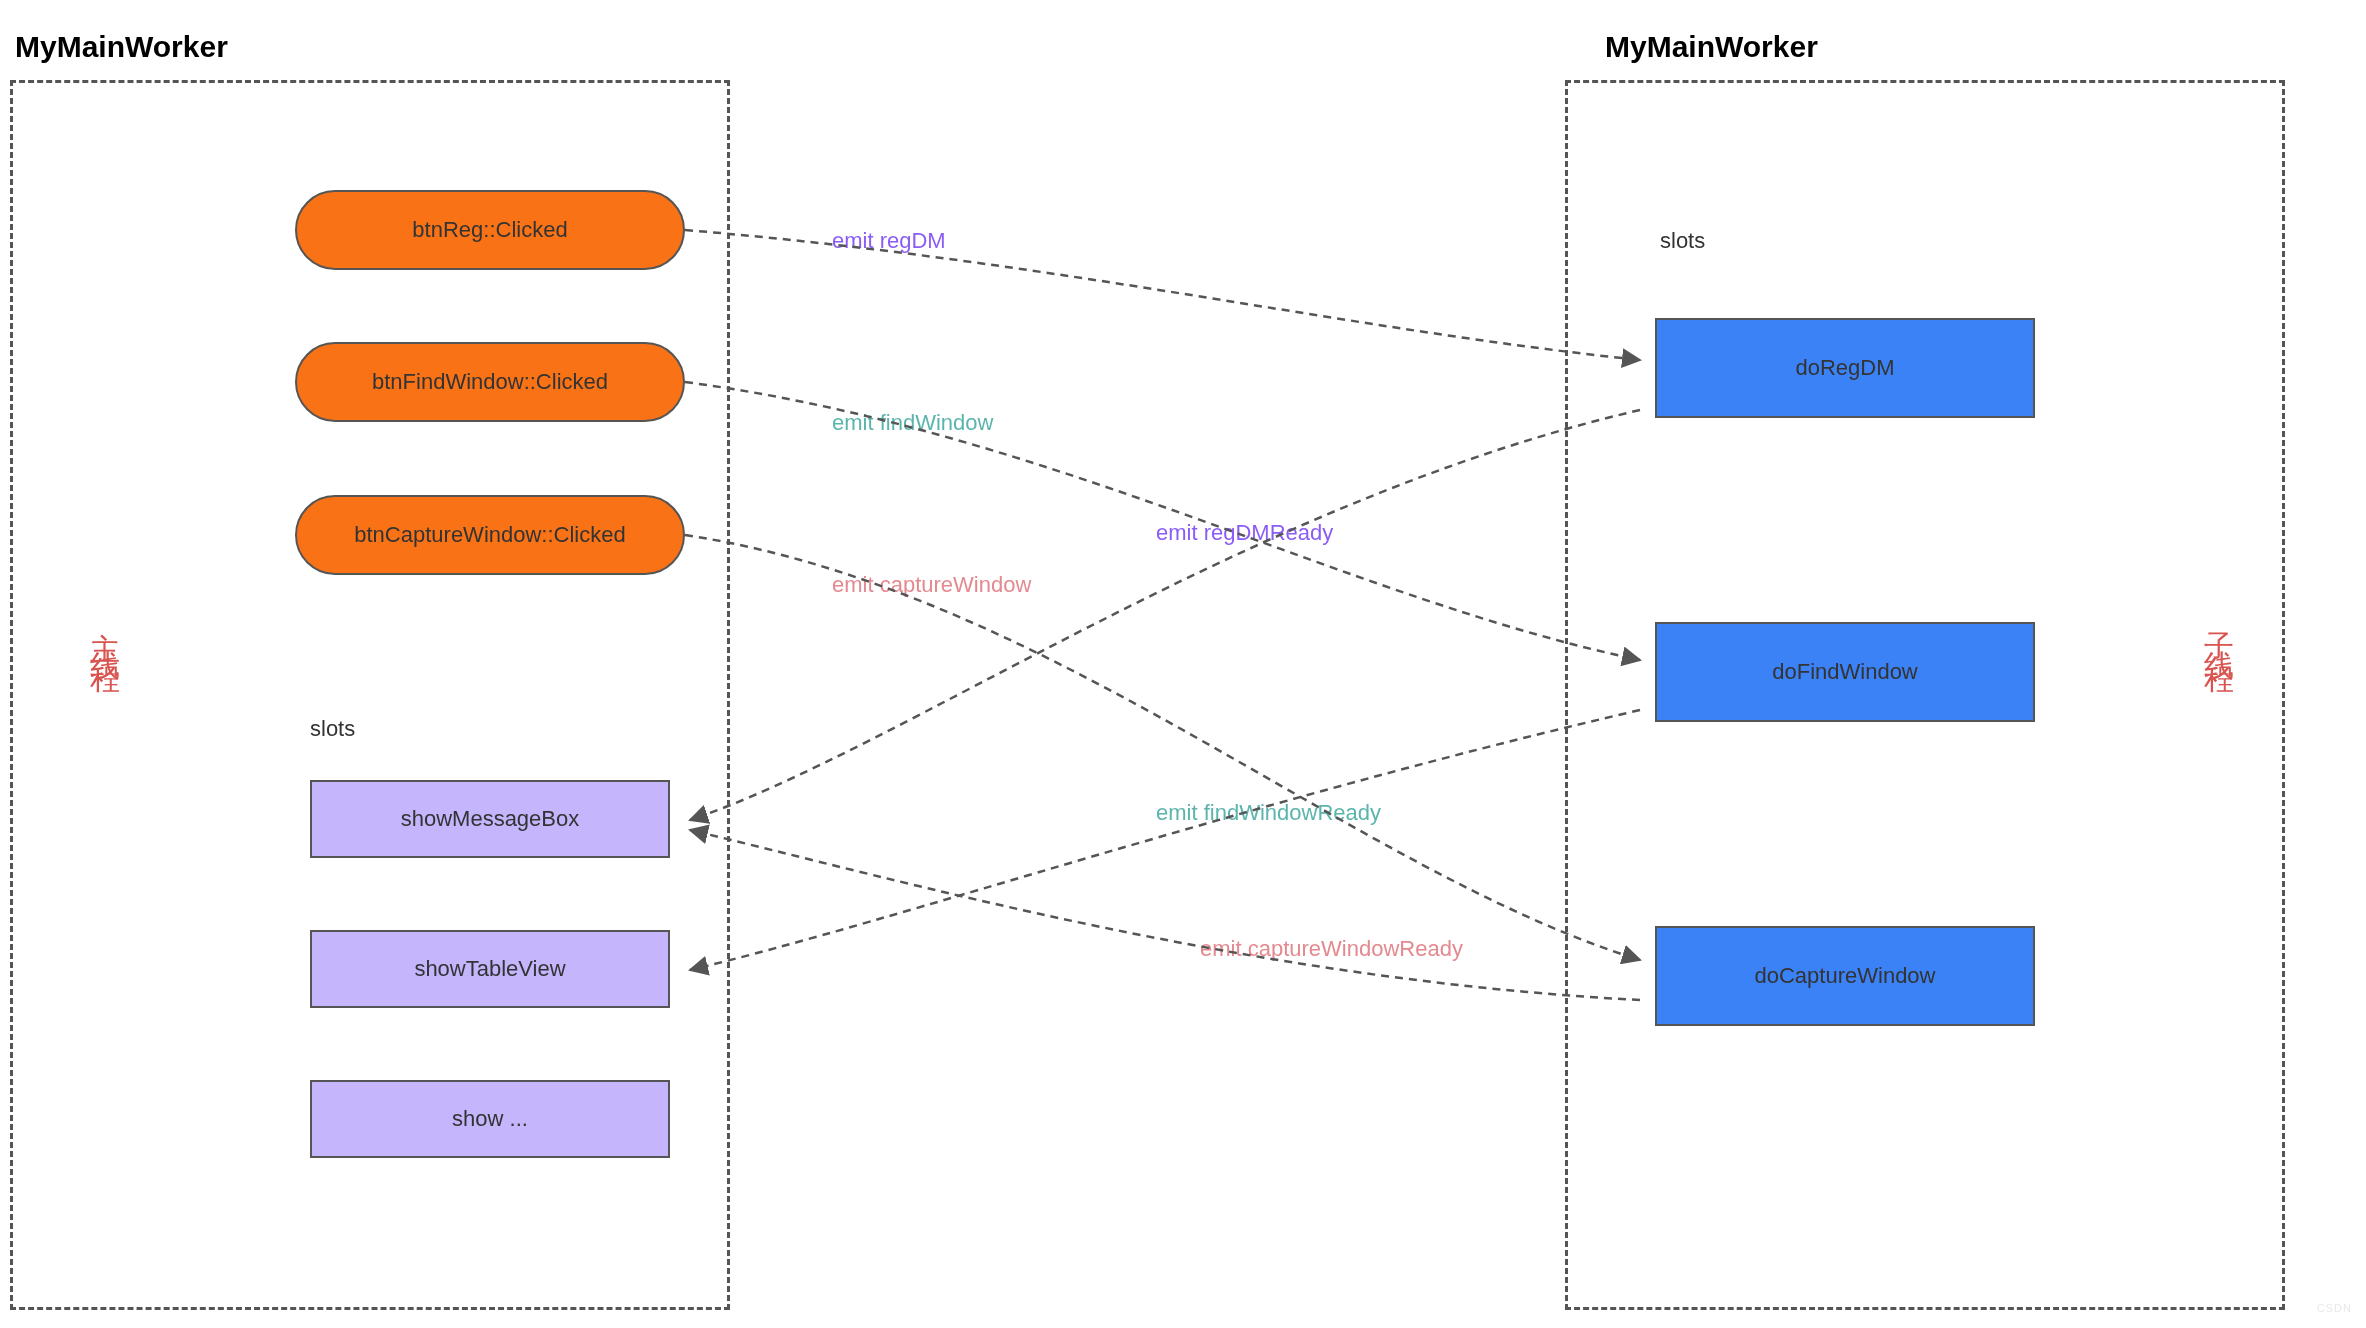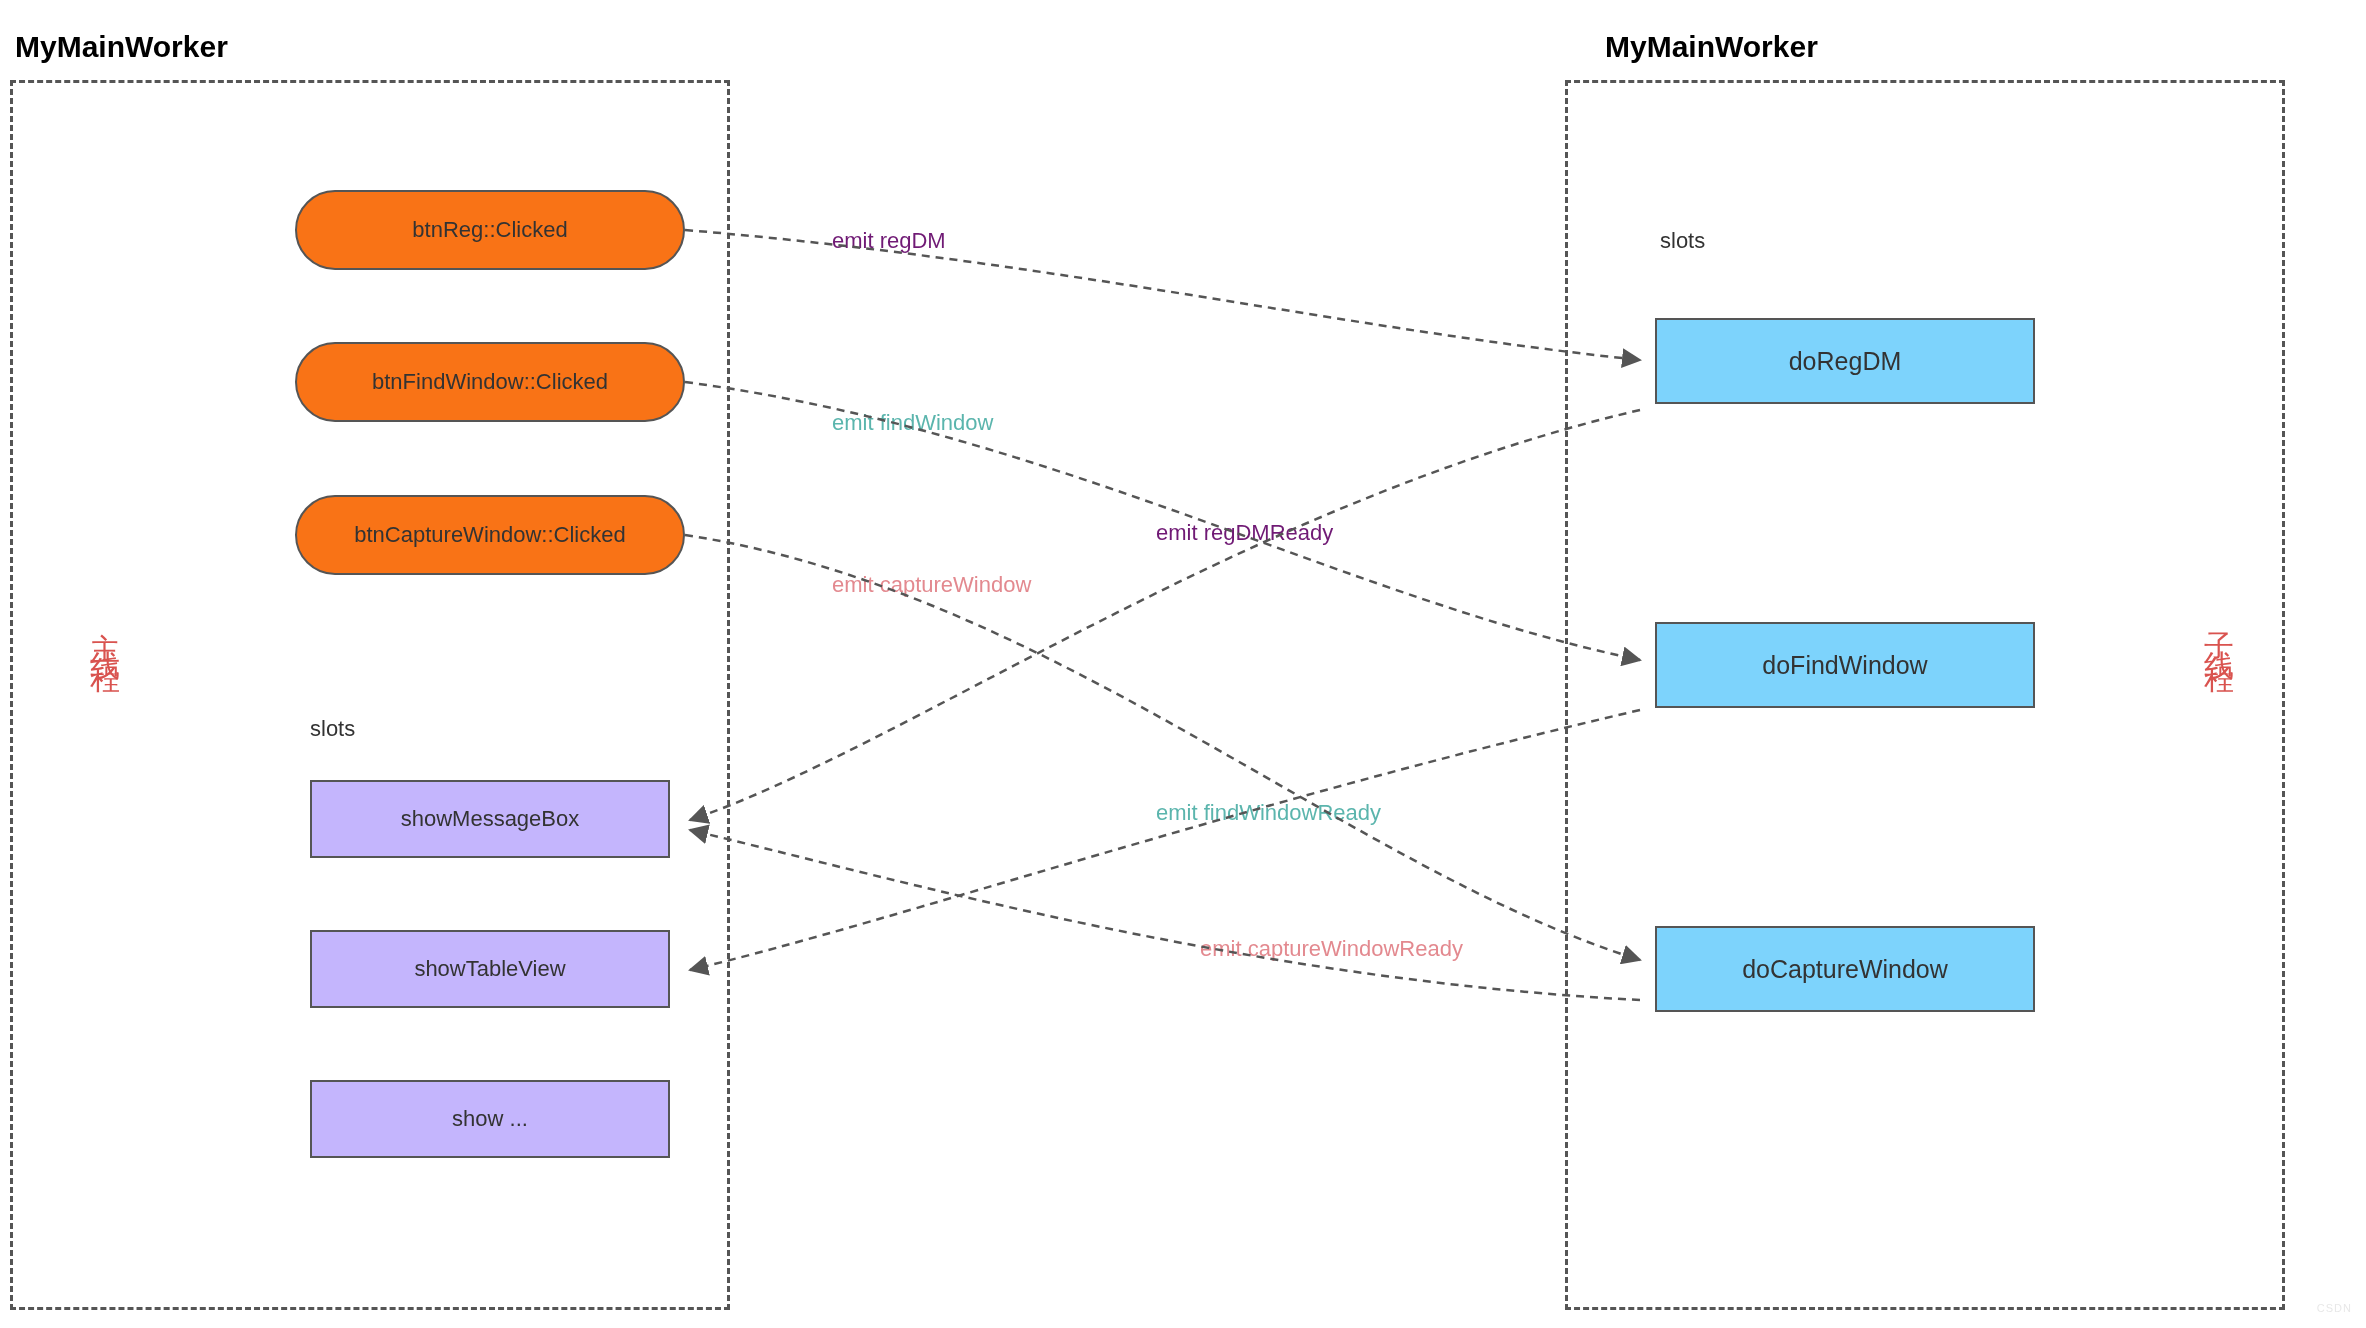--- a/index.html
+++ b/index.html
@@ -73,7 +73,7 @@
       position: absolute;
       font-size: 22px;
     }
-    .c-purple { color: #701a75; }
+    .c-purple { color: #8b5cf6; }
     .c-teal { color: #5bb5ad; }
     .c-pink { color: #e3898f; }
     svg.connectors {

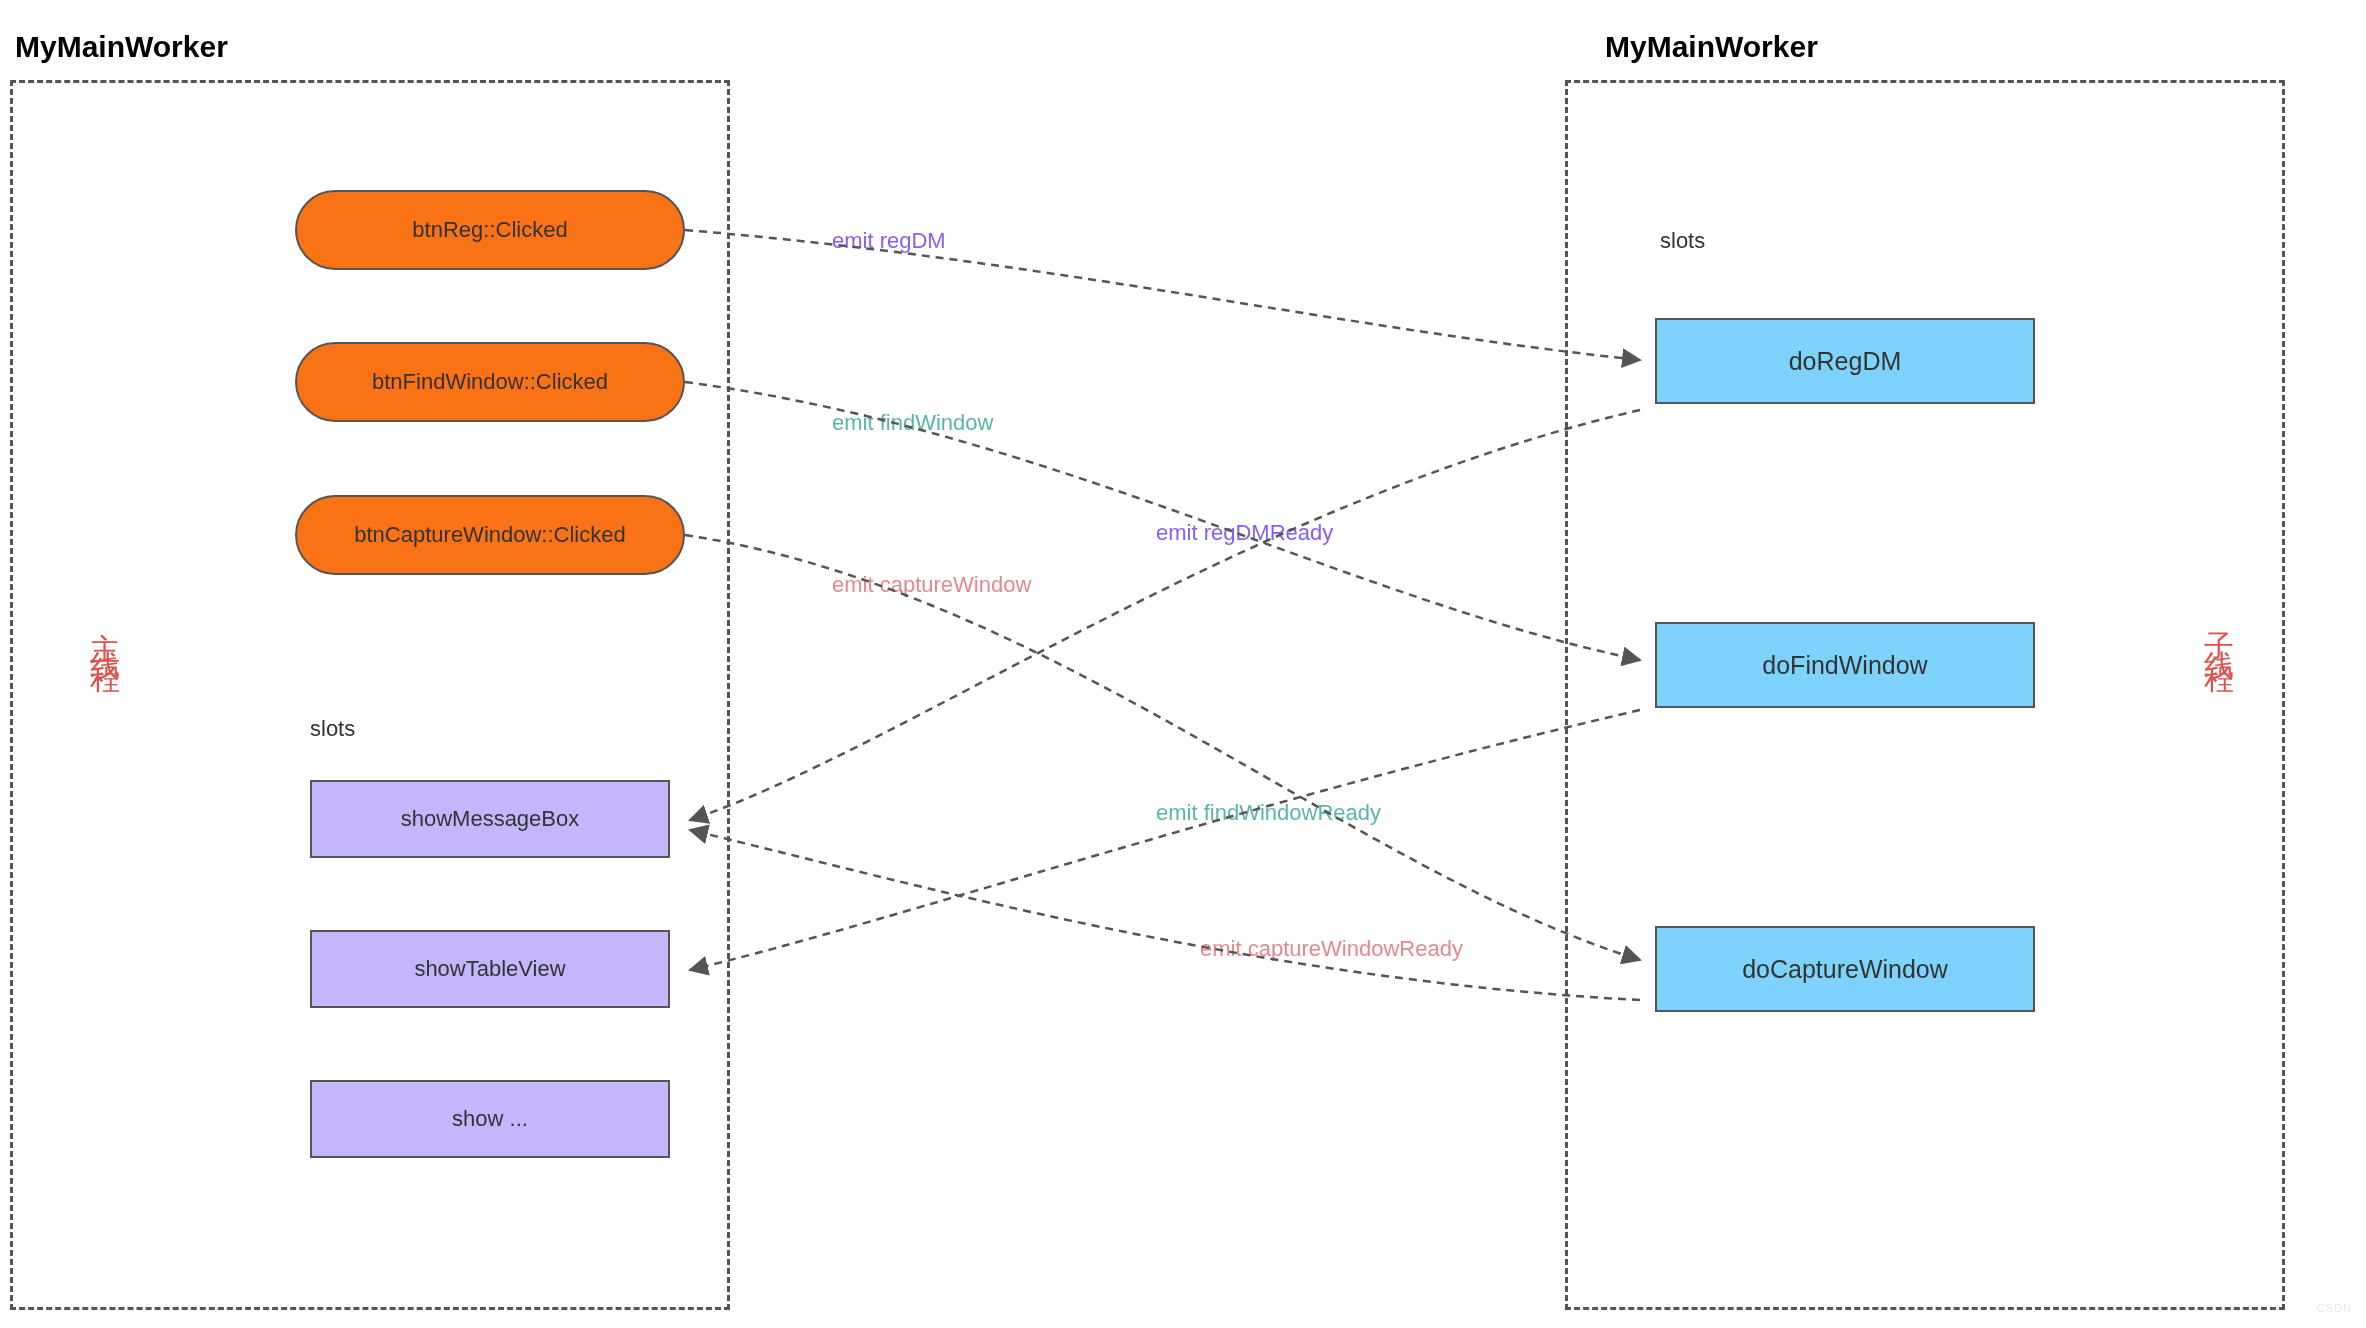--- a/index.html
+++ b/index.html
@@ -60,13 +60,13 @@
     .blue-box {
       position: absolute;
       width: 380px;
-      height: 86px;
-      background: #7dd3fc;
+      height: 100px;
+      background: #3b82f6;
       border: 2px solid #555;
       display: flex;
       align-items: center;
       justify-content: center;
-      font-size: 25px;
+      font-size: 22px;
       color: #333;
     }
     .emit-label {

